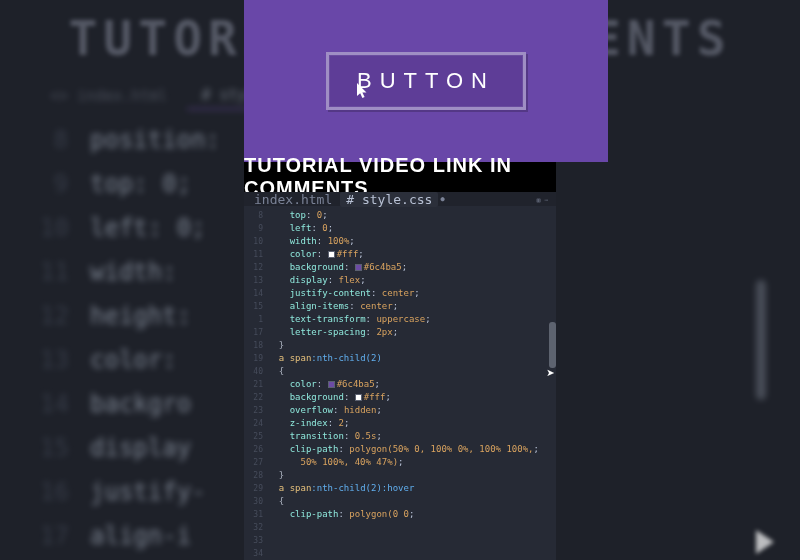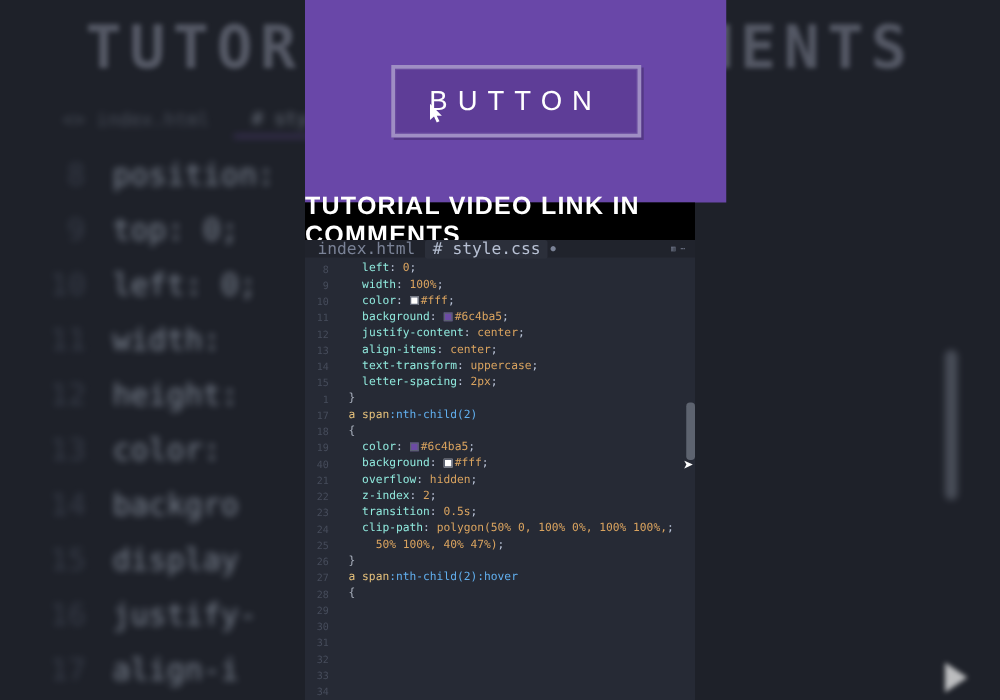--- a/index.html
+++ b/index.html
@@ -73,7 +73,7 @@
     position: absolute;
     top: 0;
     left: 244px;
-    width: 337px;
+    width: 364px;
     height: 162px;
     background: #6947a8;
     display: flex;

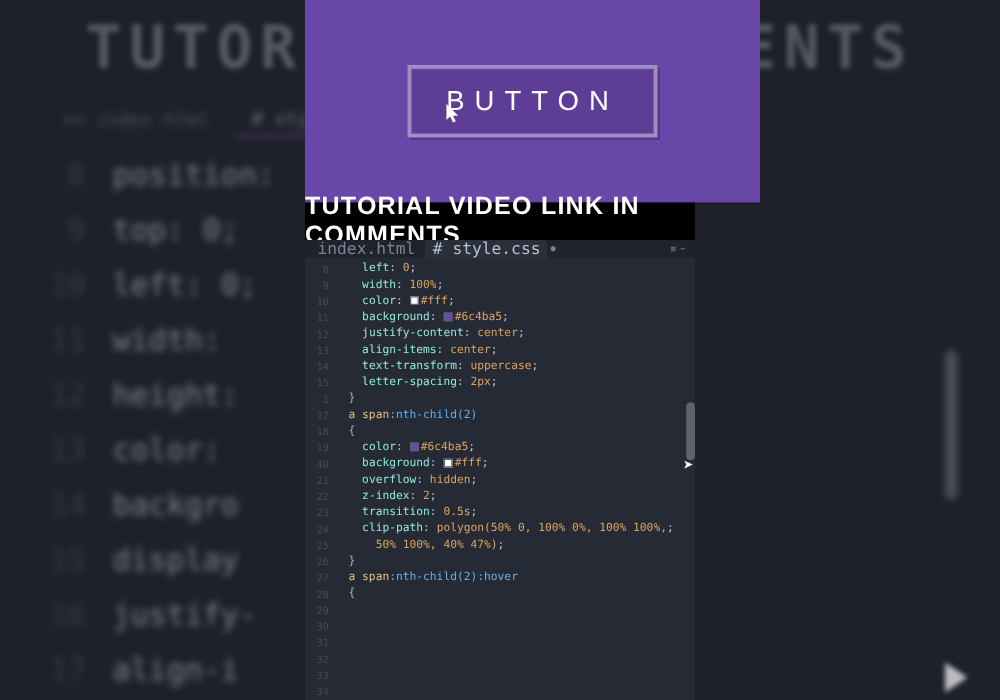--- a/index.html
+++ b/index.html
@@ -342,6 +342,7 @@
           <div>34</div>
         </div>
       <div class="fg-code" id="fg-code">
+          <span class="ln">    <span class="prop">top</span><span class="punc">: </span><span class="val">0</span><span class="punc">;</span></span>
           <span class="ln">    <span class="prop">left</span><span class="punc">: </span><span class="val">0</span><span class="punc">;</span></span>
           <span class="ln">    <span class="prop">width</span><span class="punc">: </span><span class="val">100%</span><span class="punc">;</span></span>
           <span class="ln">    <span class="prop">color</span><span class="punc">: </span><span class="sw sw-white"></span><span class="val">#fff</span><span class="punc">;</span></span>

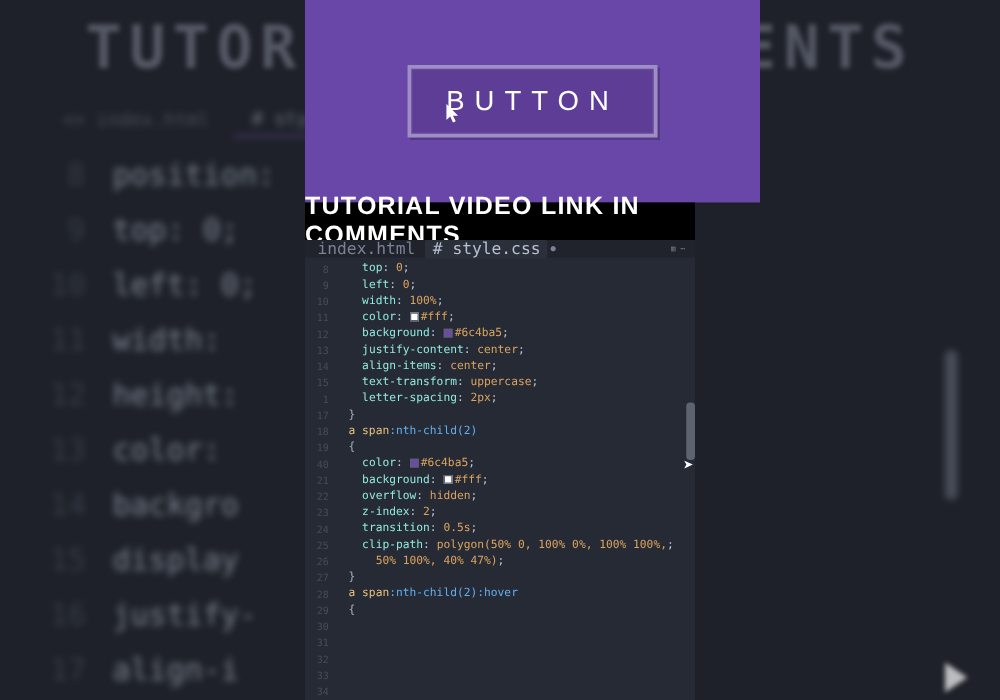--- a/index.html
+++ b/index.html
@@ -347,6 +347,7 @@
           <span class="ln">    <span class="prop">width</span><span class="punc">: </span><span class="val">100%</span><span class="punc">;</span></span>
           <span class="ln">    <span class="prop">color</span><span class="punc">: </span><span class="sw sw-white"></span><span class="val">#fff</span><span class="punc">;</span></span>
           <span class="ln">    <span class="prop">background</span><span class="punc">: </span><span class="sw sw-purple"></span><span class="val">#6c4ba5</span><span class="punc">;</span></span>
+          <span class="ln">    <span class="prop">display</span><span class="punc">: </span><span class="val">flex</span><span class="punc">;</span></span>
           <span class="ln">    <span class="prop">justify-content</span><span class="punc">: </span><span class="val">center</span><span class="punc">;</span></span>
           <span class="ln">    <span class="prop">align-items</span><span class="punc">: </span><span class="val">center</span><span class="punc">;</span></span>
           <span class="ln">    <span class="prop">text-transform</span><span class="punc">: </span><span class="val">uppercase</span><span class="punc">;</span></span>

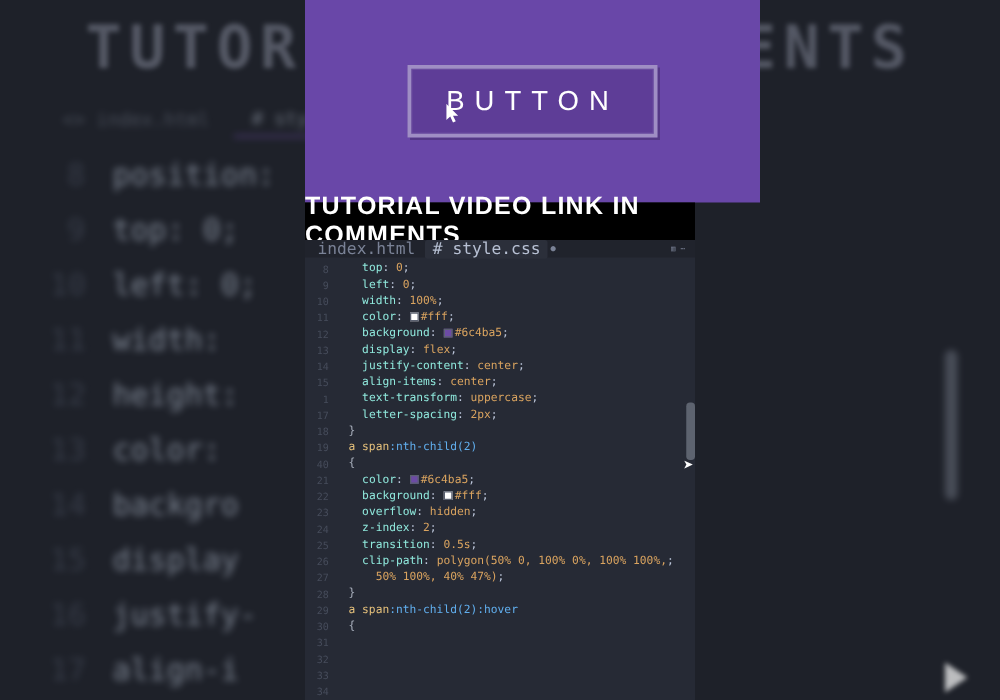--- a/index.html
+++ b/index.html
@@ -365,6 +365,7 @@
           <span class="ln">  <span class="brace">}</span></span>
           <span class="ln">  <span class="sel">a span</span><span class="psel">:nth-child(2)</span><span class="psel">:hover</span></span>
           <span class="ln">  <span class="brace">{</span></span>
+          <span class="ln">    <span class="prop">clip-path</span><span class="punc">: </span><span class="val">polygon(0 0</span><span class="punc">;</span></span>
         </div>
     </div>
     <div class="fg-scroll"></div>

